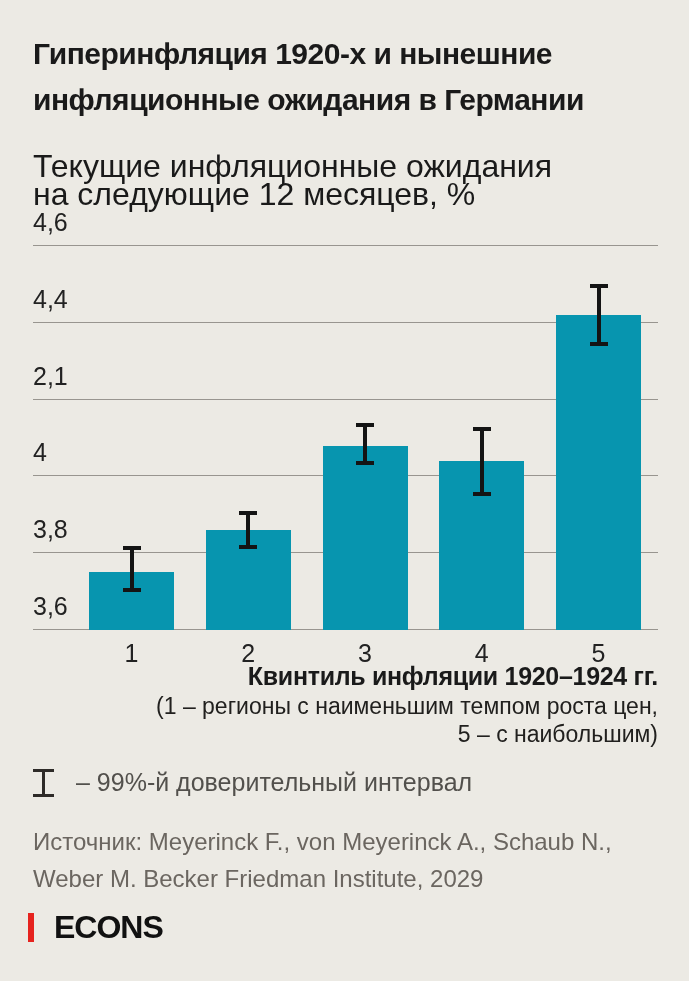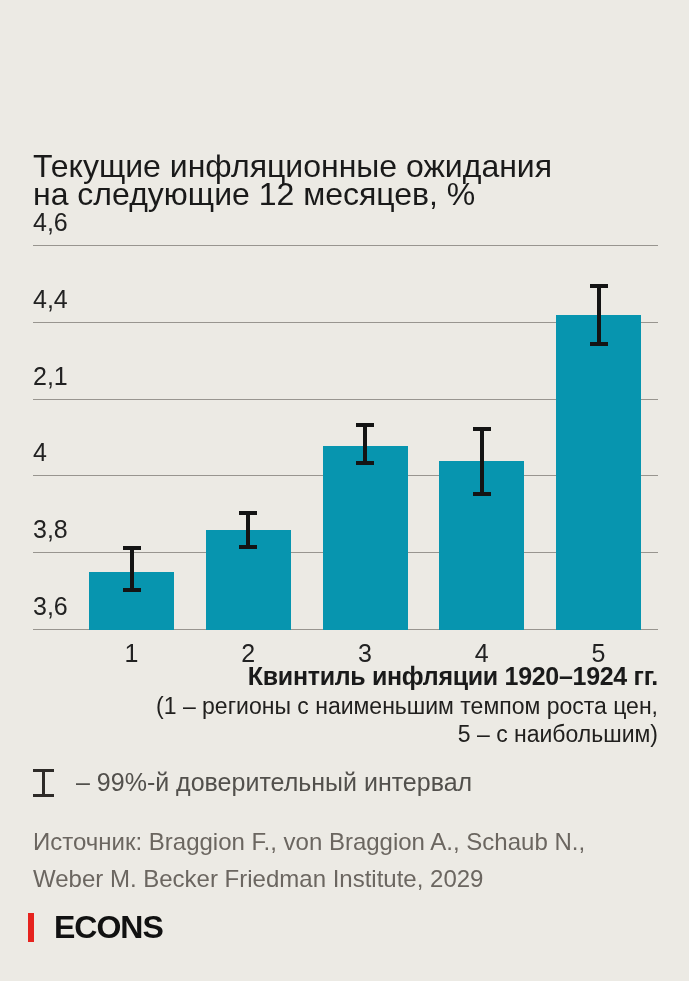--- a/index.html
+++ b/index.html
@@ -99,6 +99,10 @@
 
 <div class="poster">
 
+  <h1 class="title">
+    <span>Гиперинфляция 1920-х и нынешние</span><br>
+    <span>инфляционные ожидания в Германии</span>
+  </h1>
 
   <div class="subtitle">
     <span>Текущие инфляционные ожидания</span><br>

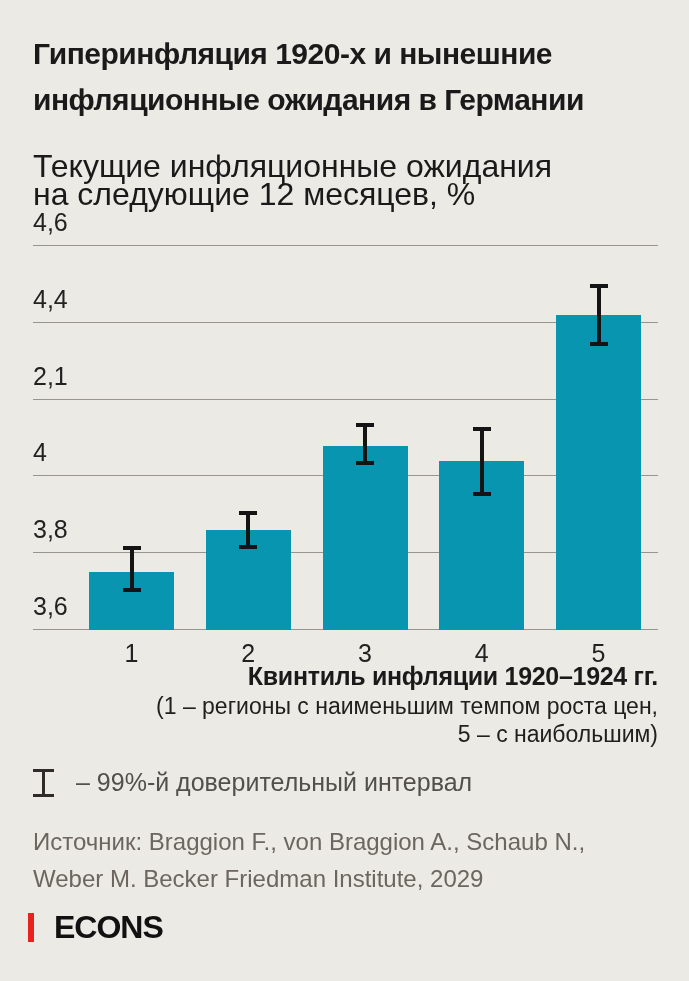--- a/index.html
+++ b/index.html
@@ -175,7 +175,7 @@
   </div>
 
   <div class="source">
-    <div>Источник: Braggion F., von Braggion A., Schaub N.,</div>
+    <div>Источник: Meyerinck F., von Meyerinck A., Schaub N.,</div>
     <div>Weber M. Becker Friedman Institute, 2029</div>
   </div>
 

